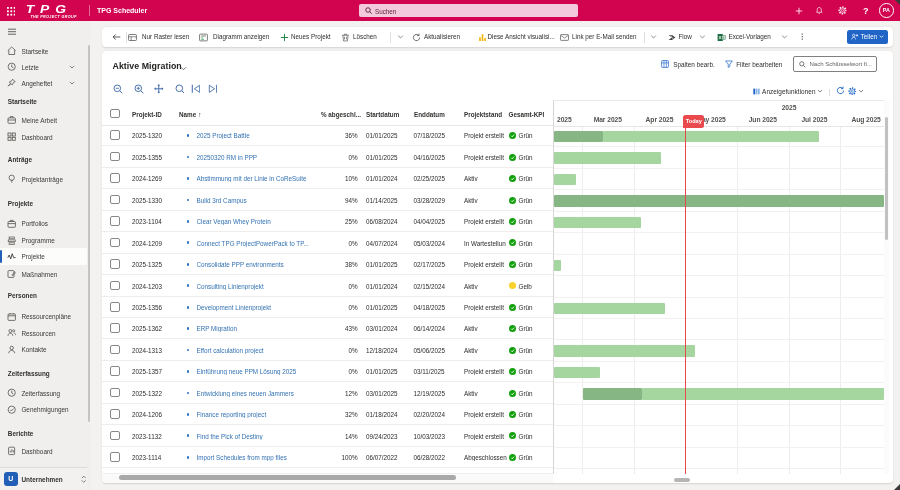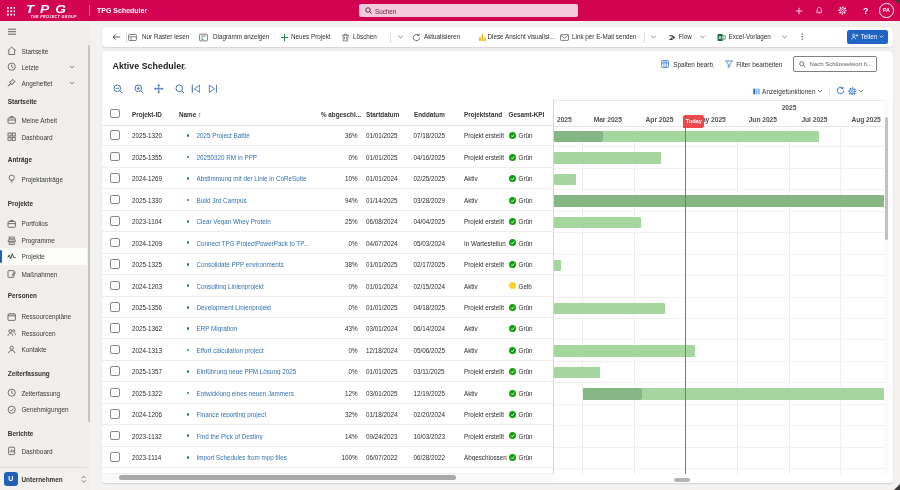--- a/index.html
+++ b/index.html
@@ -329,7 +329,7 @@
       </svg></div>
 </div>
 <div id="maincard">
-<div id="viewtitle">Aktive Scheduler</div>
+<div id="viewtitle">Aktive Migration</div>
 <svg style="position:absolute;left:77.5px;top:13.5px" width="7" height="7" viewBox="0 0 8 8">
       <path d="M1.2 2.6L4 5.4l2.8-2.8" stroke="#605e5c" stroke-width="1" fill="none"></path>
     </svg>

